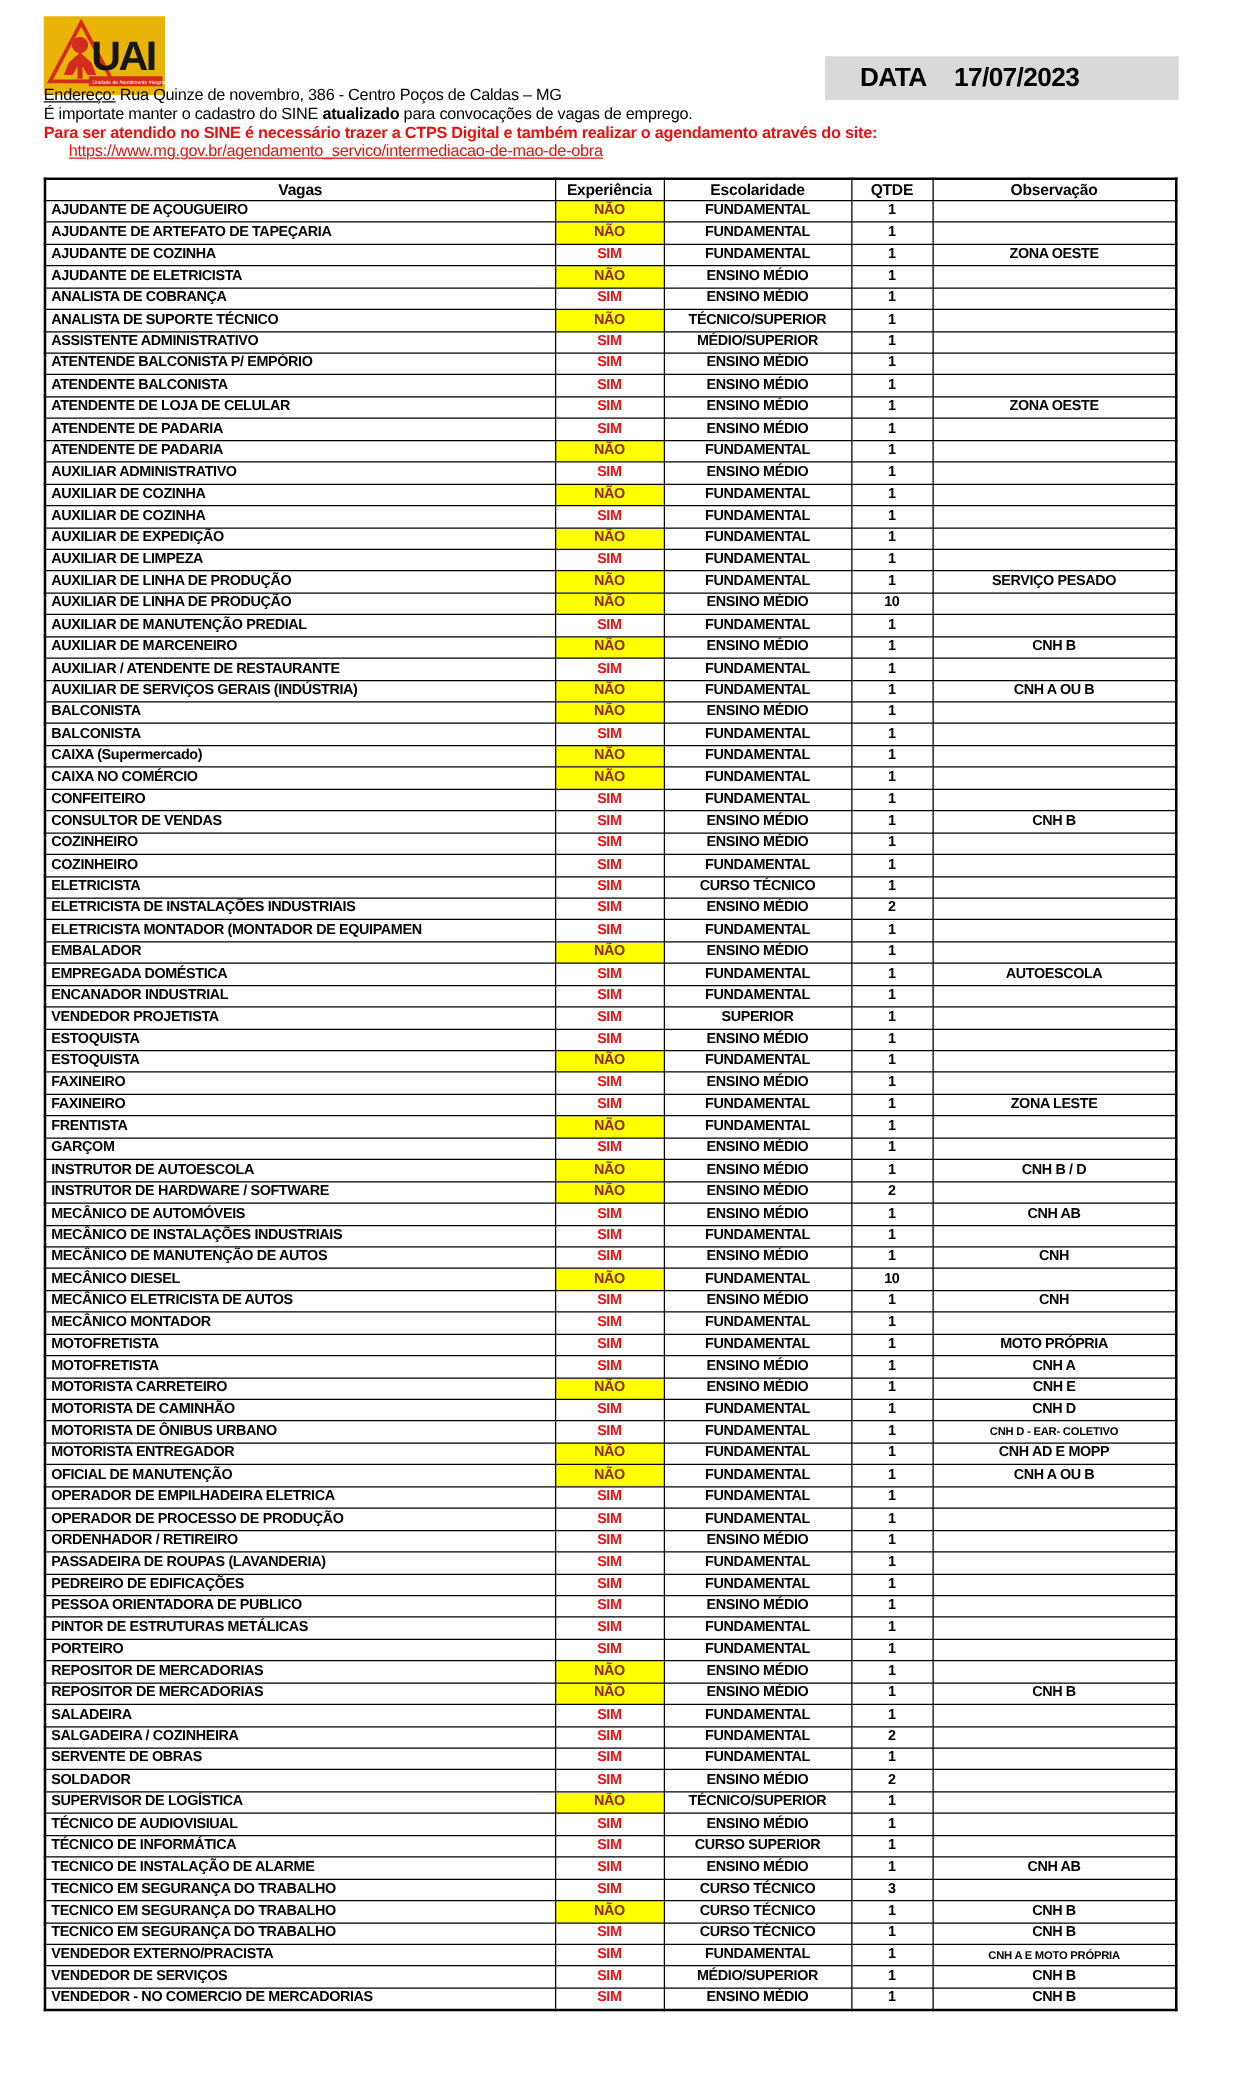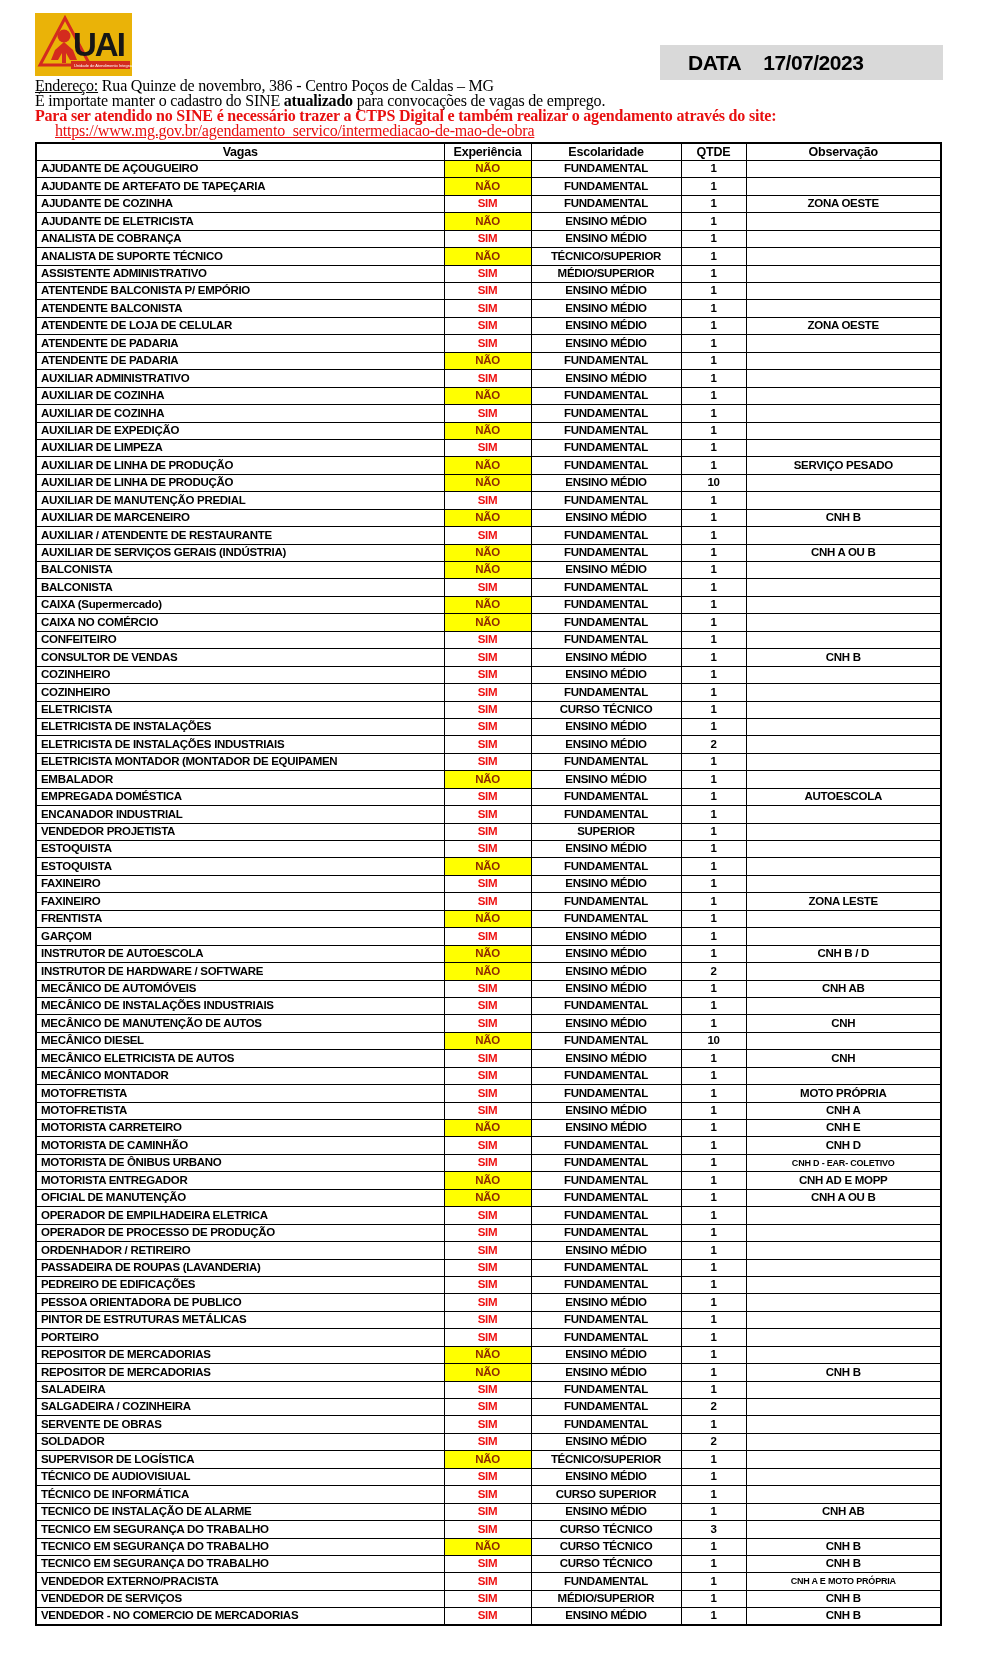--- a/index.html
+++ b/index.html
@@ -21,7 +21,7 @@
     font-weight:bold;font-size:21px;letter-spacing:-0.5px;
   }
   
-  .intro{position:absolute;left:35px;top:79px;width:920px;font-size:16px;line-height:14.8px;letter-spacing:-0.2px;font-family:Liberation Serif, serif;}
+  .intro{position:absolute;left:35px;top:69px;width:920px;font-size:13px;line-height:14.8px;letter-spacing:-0.2px;}
   .intro .u{text-decoration:underline;}
   .intro b{font-weight:bold;margin-top:28px;}
   .notice{color:var(--notice_red,#e81010);font-weight:bold;}

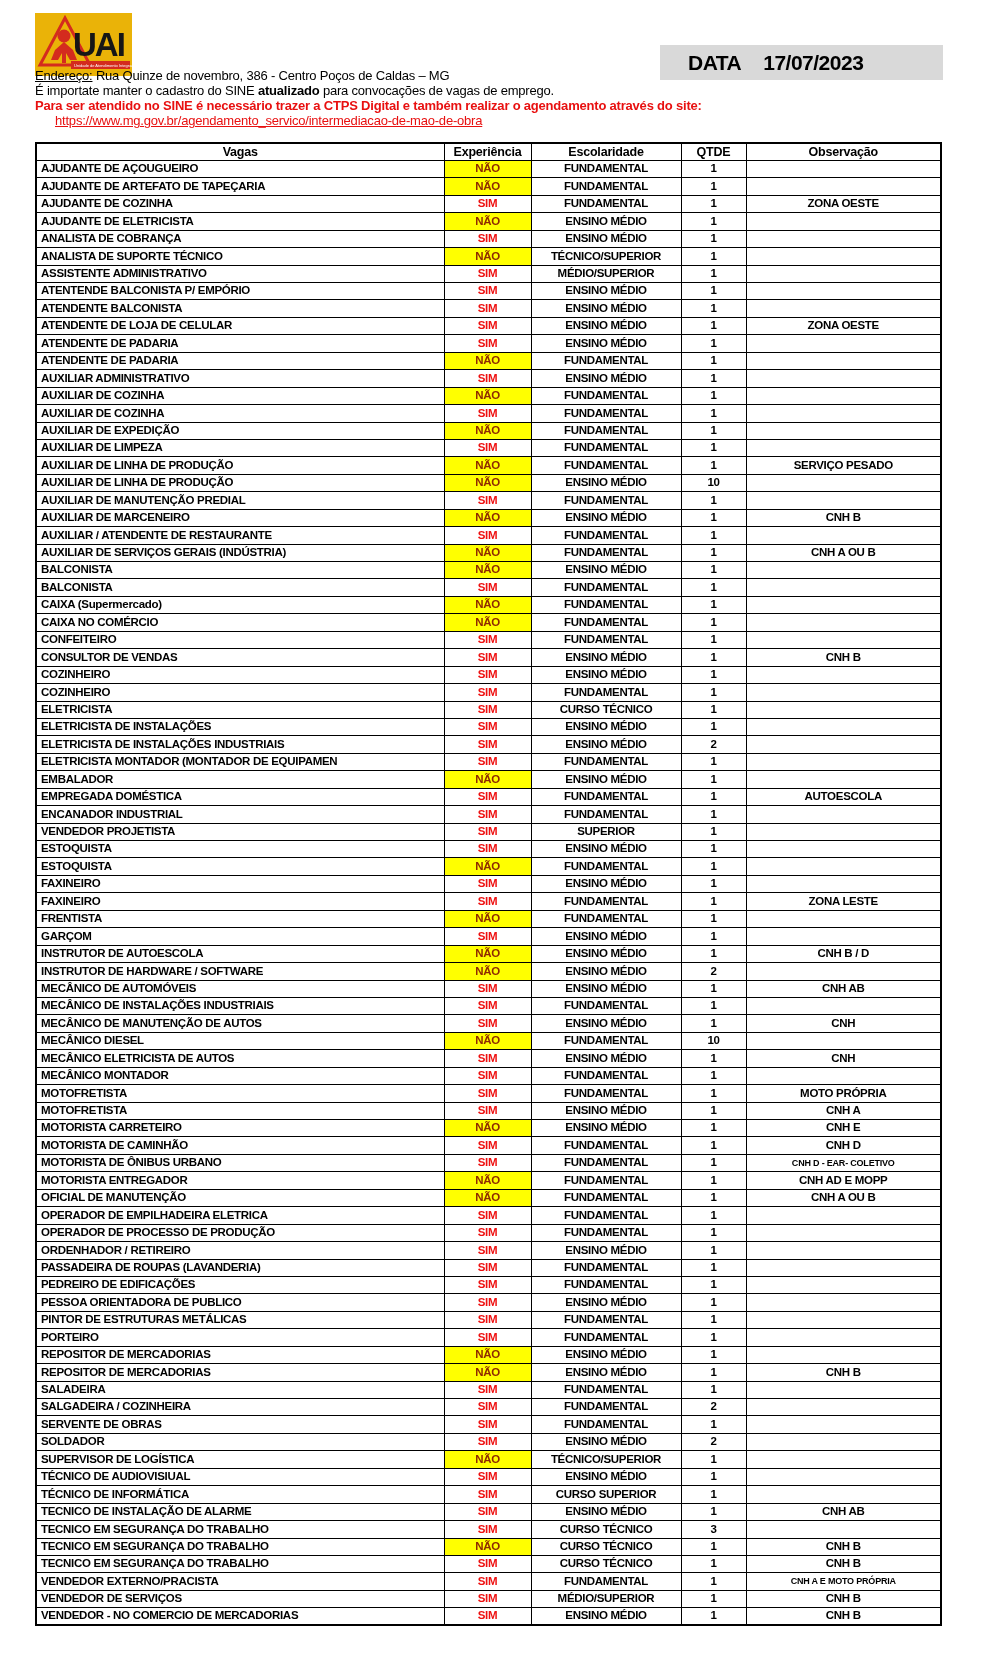--- a/index.html
+++ b/index.html
@@ -325,13 +325,6 @@
         <td class="obs"></td>
       </tr>
       <tr>
-        <td class="vaga">ELETRICISTA DE INSTALAÇÕES</td>
-        <td class="exp sim">SIM</td>
-        <td class="esc">ENSINO MÉDIO</td>
-        <td class="qtde">1</td>
-        <td class="obs"></td>
-      </tr>
-      <tr>
         <td class="vaga">ELETRICISTA DE INSTALAÇÕES INDUSTRIAIS</td>
         <td class="exp sim">SIM</td>
         <td class="esc">ENSINO MÉDIO</td>

